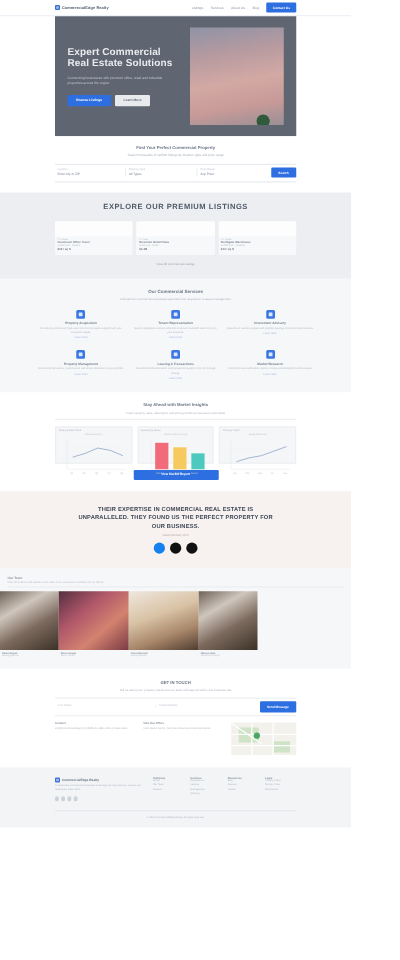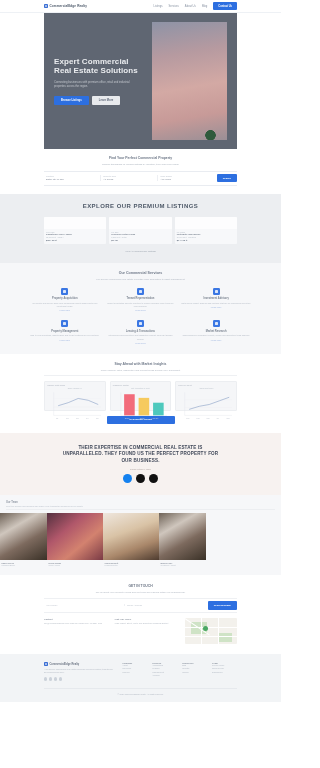--- a/index.html
+++ b/index.html
@@ -37,7 +37,7 @@
 
   
   .hero {
-    margin:0 44px; height:136px; background:#5f6672;
+    margin:0 44px; height:96px; background:#5f6672;
     display:flex; align-items:center; padding:0 10px; gap:8px;
   }
   .hero-left { width:52%; }

